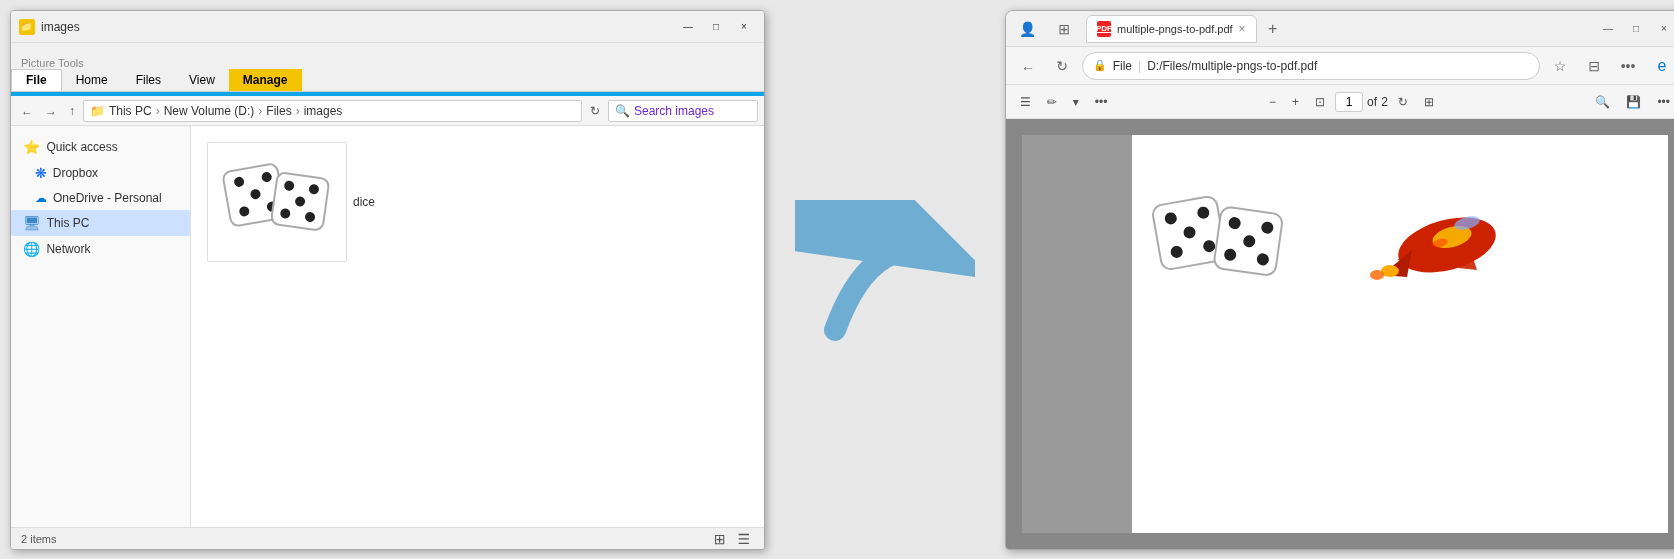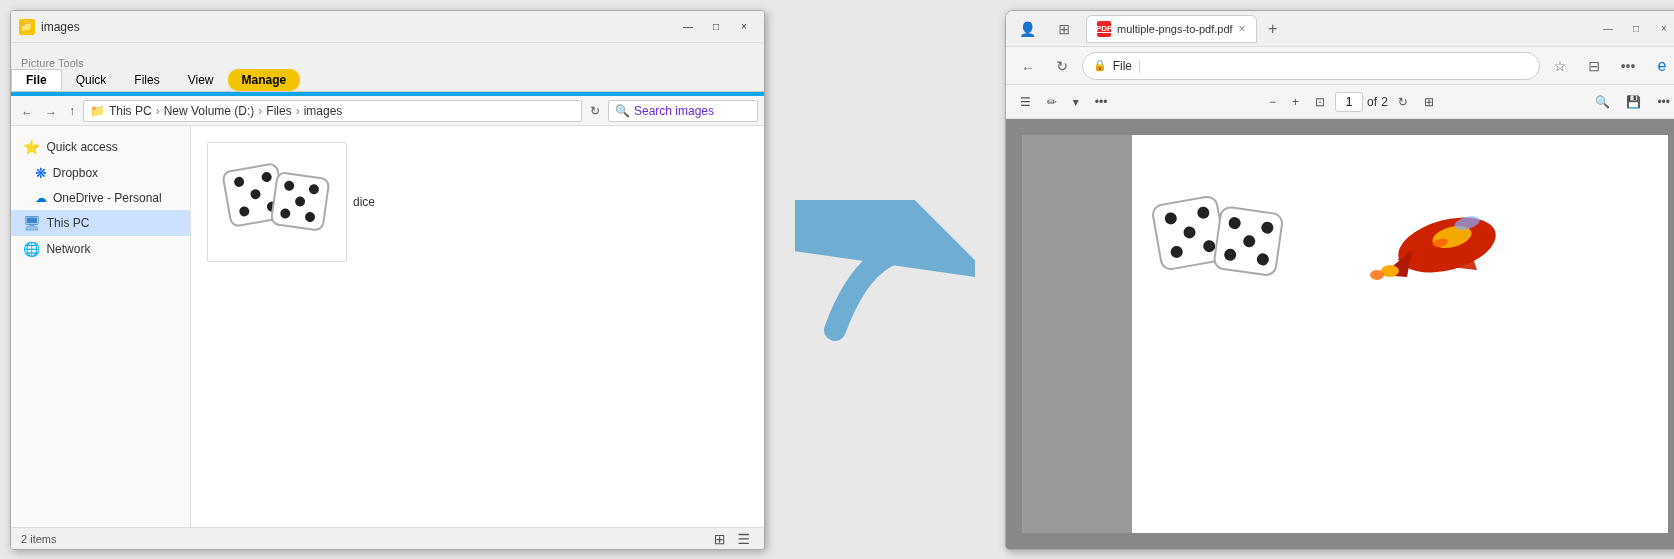--- a/index.html
+++ b/index.html
@@ -652,6 +652,7 @@
       <span class="url-lock">🔒</span>
       <span>File</span>
       <span class="url-separator">|</span>
+      <span class="url-text">D:/Files/multiple-pngs-to-pdf.pdf</span>
     </div>
 
     <button class="browser-nav-btn">☆</button>

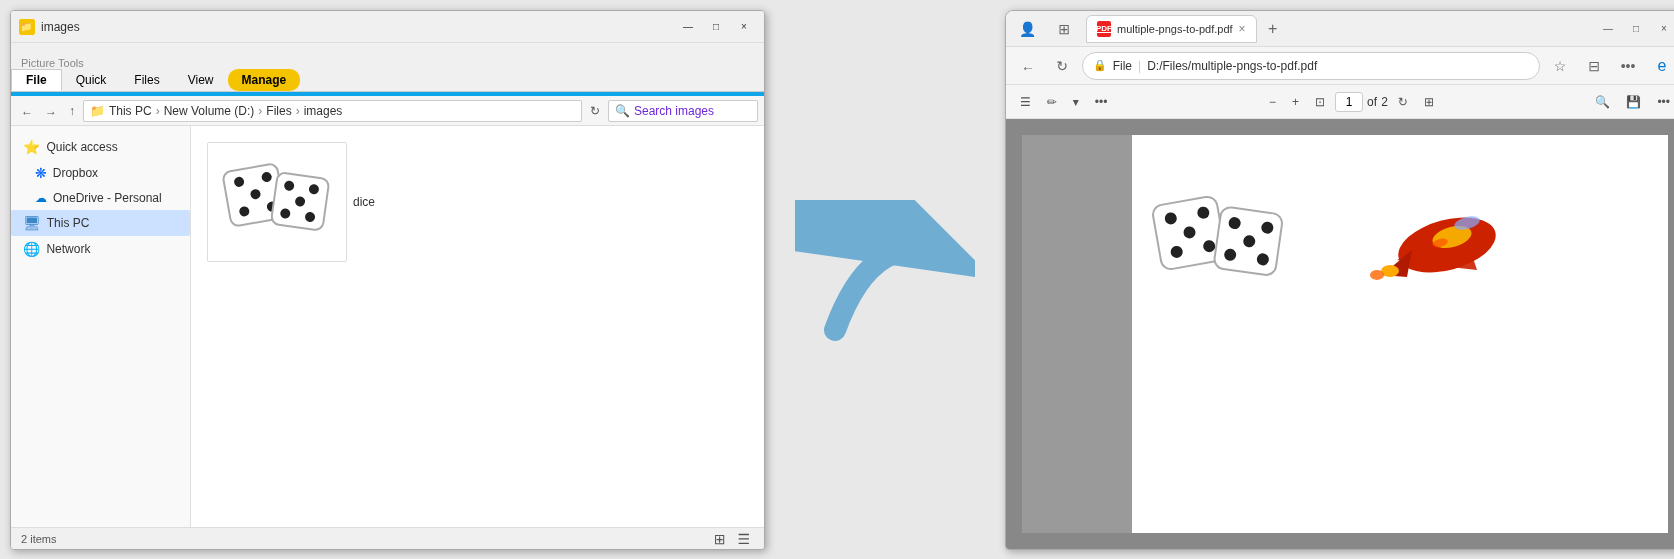--- a/index.html
+++ b/index.html
@@ -512,7 +512,7 @@
     </div>
     <div style="display:flex; gap:0; border-bottom:1px solid #ccc;">
       <button class="ribbon-tab active">File</button>
-      <button class="ribbon-tab">Quick</button>
+      <button class="ribbon-tab">Home</button>
       <button class="ribbon-tab">Files</button>
       <button class="ribbon-tab">View</button>
       <button class="ribbon-tab manage-tab">Manage</button>

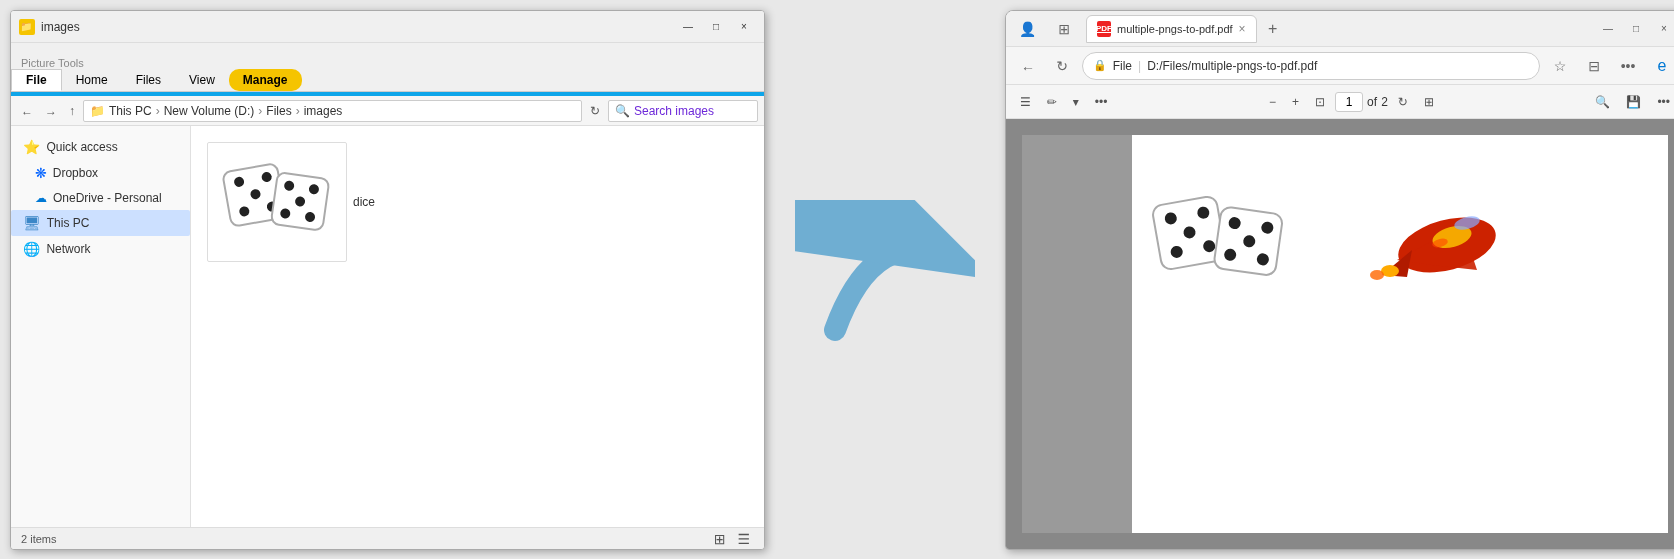--- a/index.html
+++ b/index.html
@@ -117,7 +117,6 @@
       background: #f5c400;
       color: #000;
       font-weight: 600;
-      border-radius: 10px;
     }
 
     

